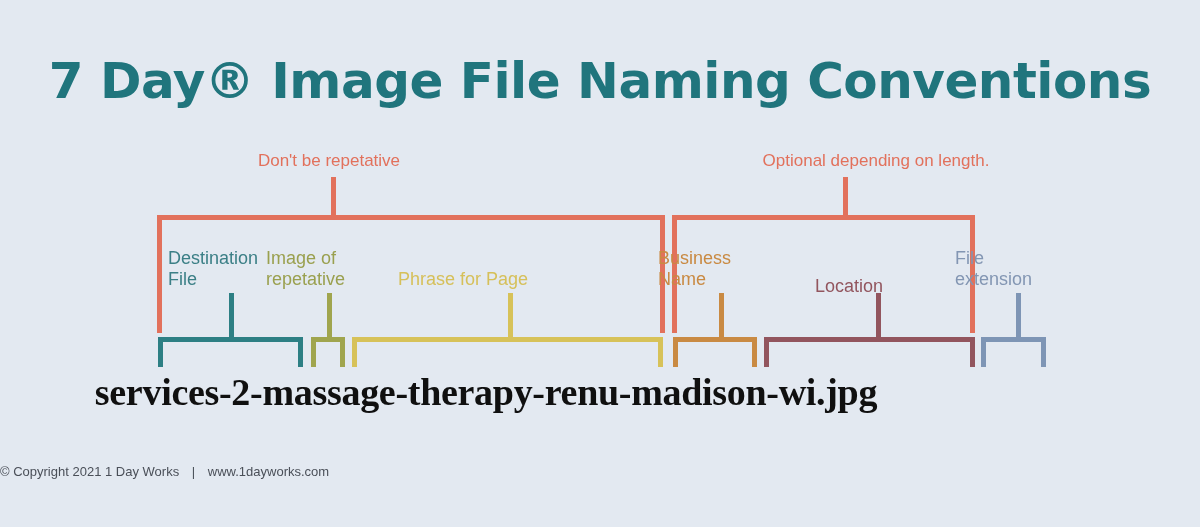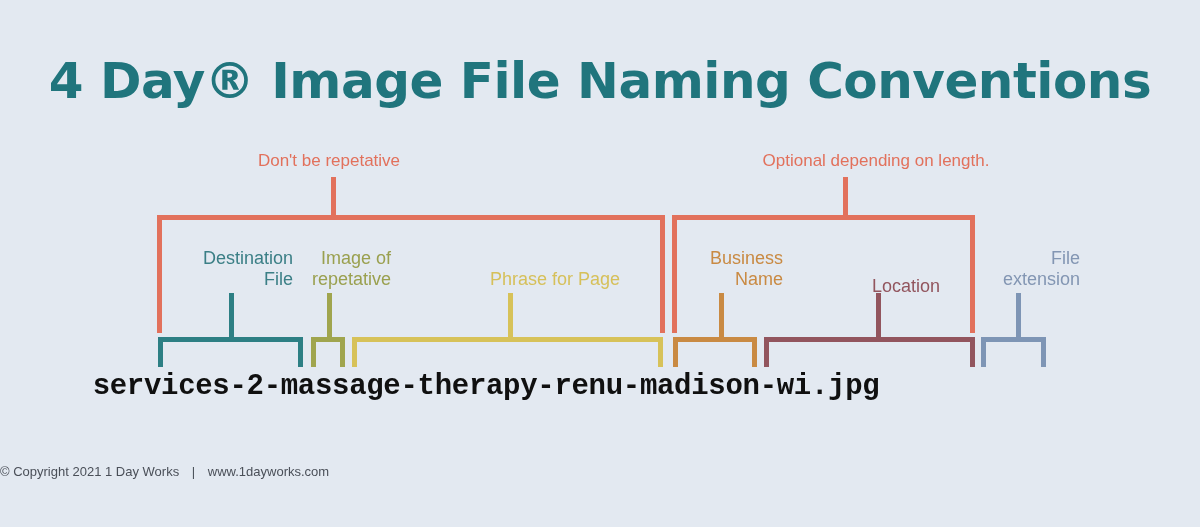--- a/index.html
+++ b/index.html
@@ -119,7 +119,7 @@
 
 <div id="canvas">
 
-  <div class="title">4 Day® Image File Naming Conventions</div>
+  <div class="title">7 Day® Image File Naming Conventions</div>
 
   <div class="annot annot-1">Don't be repetative</div>
   <div class="annot annot-2">Optional depending on length.</div>

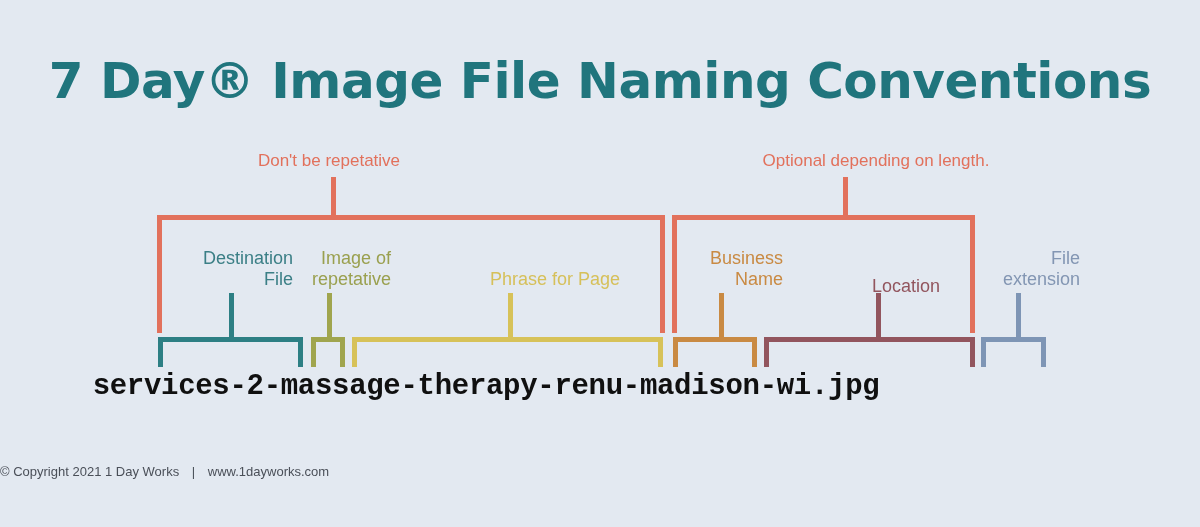--- a/index.html
+++ b/index.html
@@ -77,7 +77,7 @@
     position: absolute;
     font-size: 18px;
     line-height: 21px;
-    text-align: right;
+    text-align: left;
     white-space: normal;
   }
   .t-teal   { color: #3b7f86; }

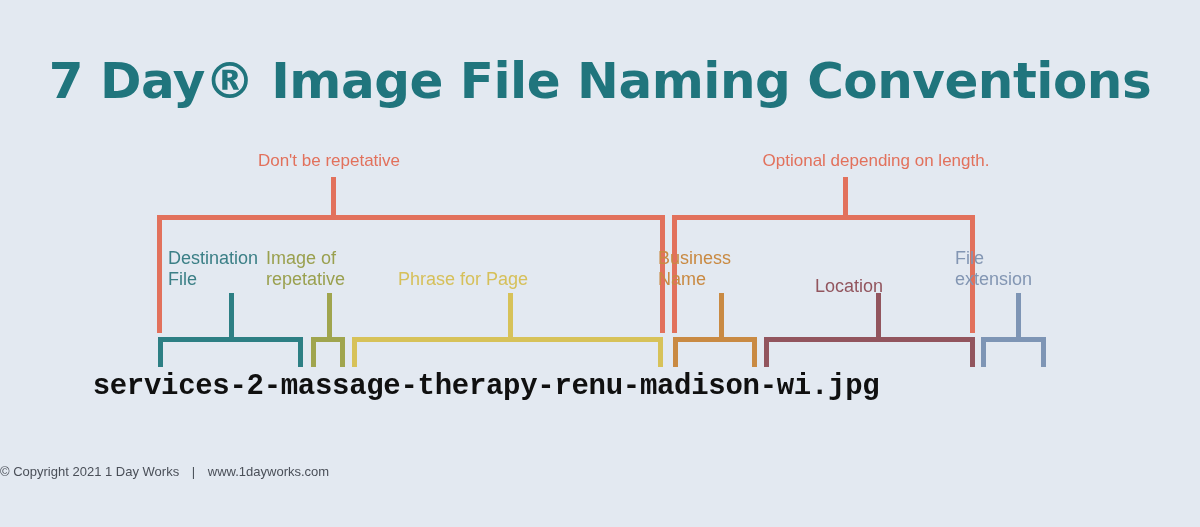--- a/index.html
+++ b/index.html
@@ -94,9 +94,9 @@
     top: 370px;
     width: 972px;
     text-align: center;
-    font-family: Liberation Mono, monospace;
+    font-family: Liberation Serif, serif;
     font-weight: bold;
-    font-size: 29px;
+    font-size: 38px;
     letter-spacing: -0.3px;
     color: #101010;
     white-space: nowrap;

